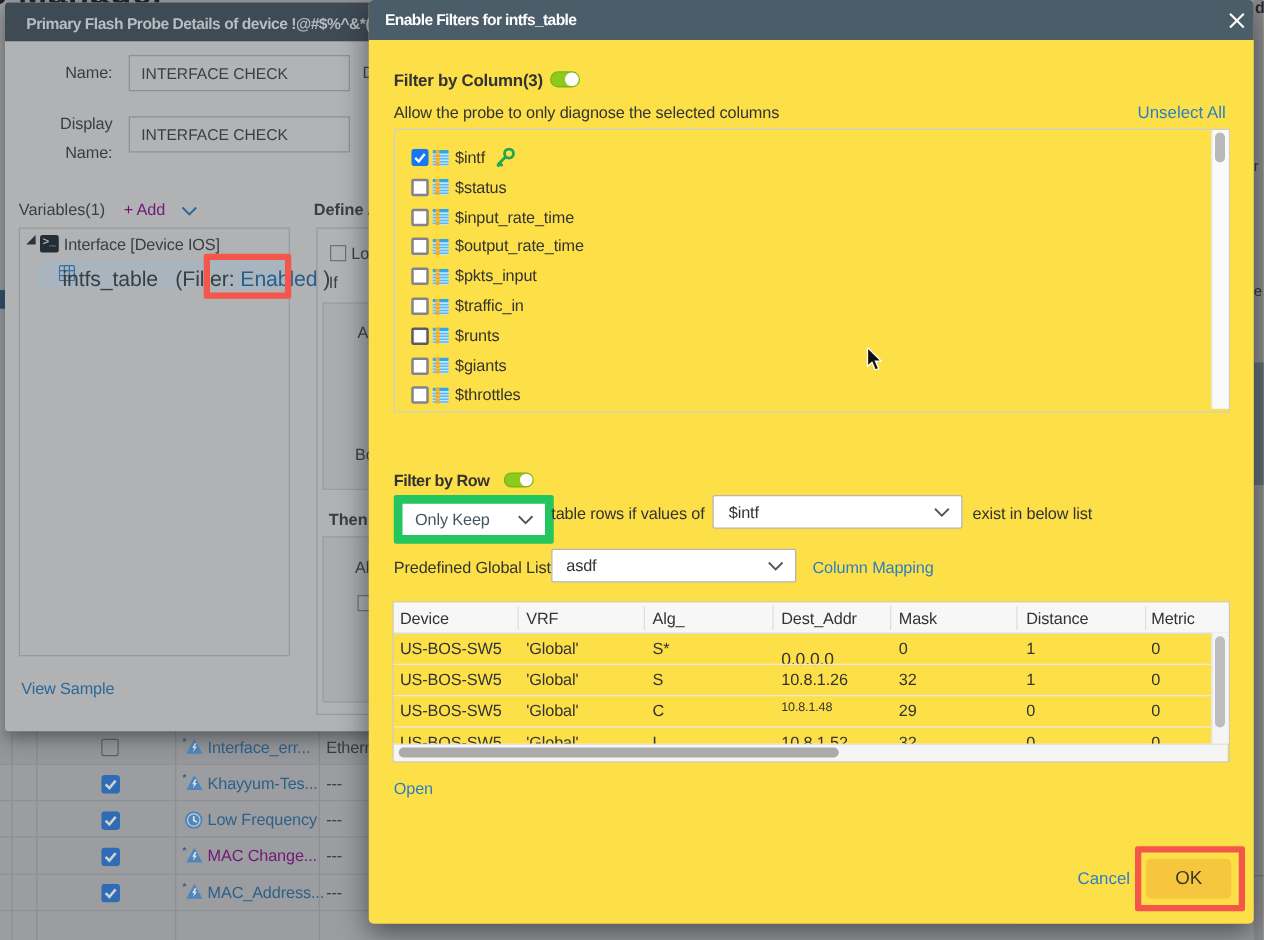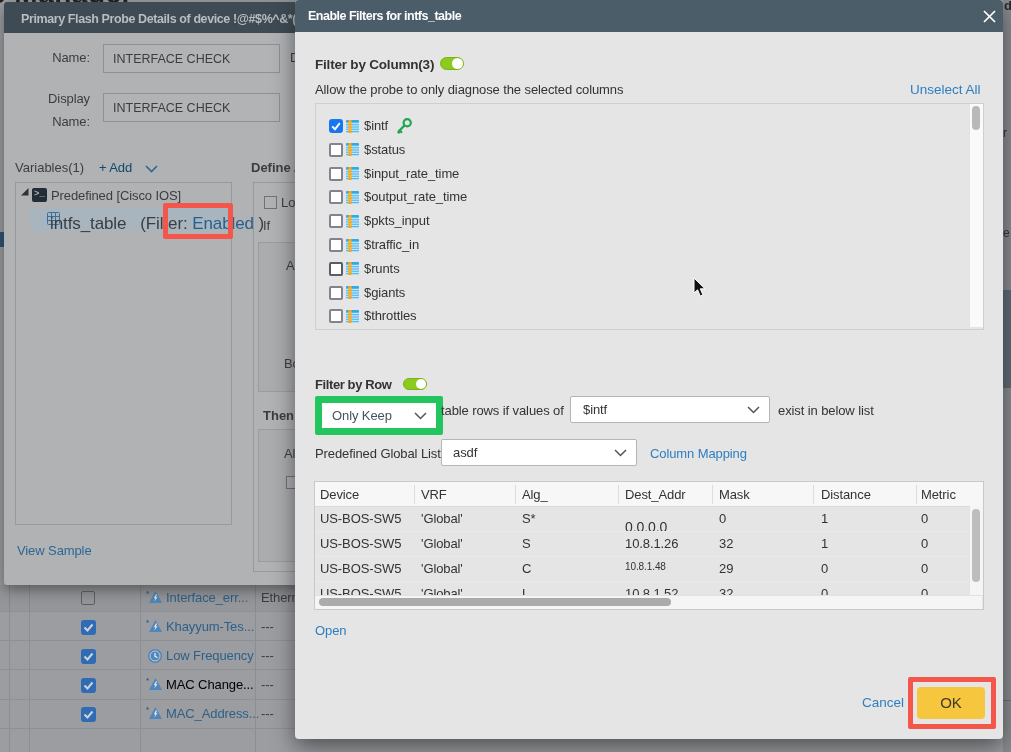--- a/index.html
+++ b/index.html
@@ -152,7 +152,7 @@
   </div>
 </div>
 
-<div id="modal" class="abs" style="left:295px;top:0;width:708px;height:739px;background:#e5e5e5;border-radius:4px;box-shadow:0 8px 22px rgba(30,32,34,0.6)">
+<div id="modal" class="abs" style="left:295px;top:0;width:708px;height:739px;background:#fde047;border-radius:4px;box-shadow:0 8px 22px rgba(30,32,34,0.6)">
   <div class="abs" style="left:0;top:0;width:708px;height:32px;background:#4c5d6a;border-radius:4px 4px 0 0">
     <div class="abs" style="left:13px;top:9px;font-size:12.5px;font-weight:bold;letter-spacing:-0.5px;color:#fdfdfd">Enable Filters for intfs_table</div>
     <svg class="abs" style="left:688px;top:10px" width="13" height="13">

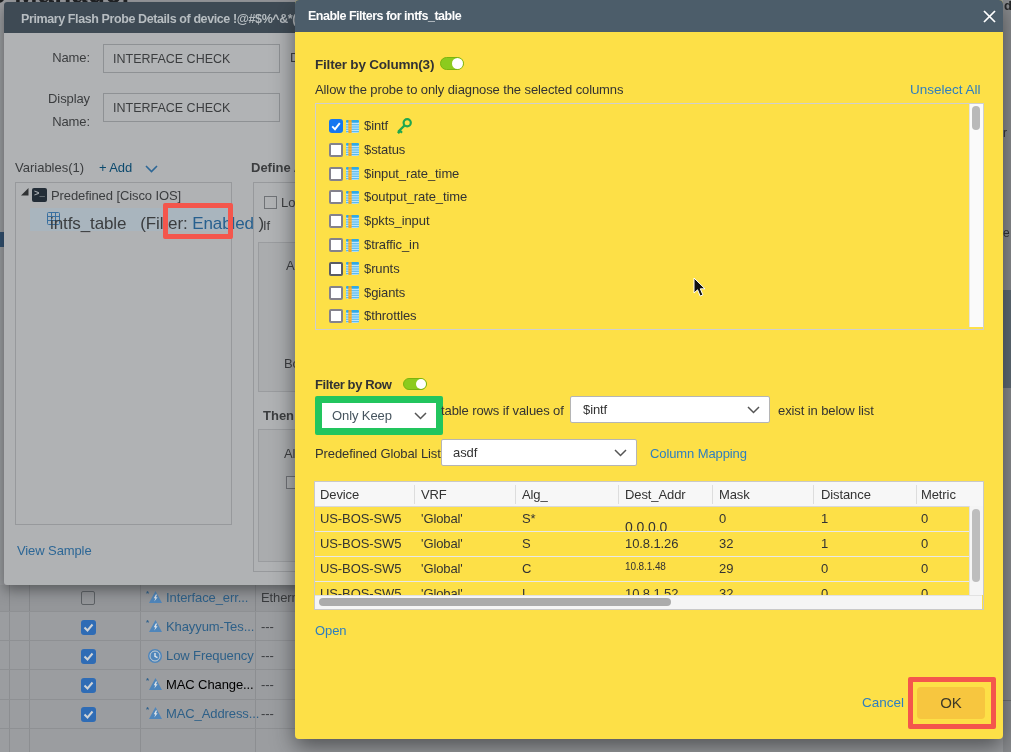--- a/index.html
+++ b/index.html
@@ -110,7 +110,7 @@
   <div class="abs" style="left:99px;top:91px;width:166px;height:27px;border:1px solid #8e9194;background:#b1b3b5;font-size:12.5px;color:#3b3d3f;line-height:28px;padding-left:9px">INTERFACE CHECK</div>
 
   <div class="abs" style="left:11px;top:158px;font-size:13px;font-weight:normal;color:#3b3d3f">Variables(1)</div>
-  <div class="abs" style="left:95px;top:158px;font-size:13px;letter-spacing:-0.1px;color:#0c4a6e">+ Add</div>
+  <div class="abs" style="left:95px;top:158px;font-size:13px;letter-spacing:-0.1px;color:#701a75">+ Add</div>
   <svg class="abs" style="left:141px;top:163px" width="13" height="8">
       <polyline points="1,1 6.5,6.5 12,1" fill="none" stroke="#2d6796" stroke-width="1.6"></polyline>
     </svg>

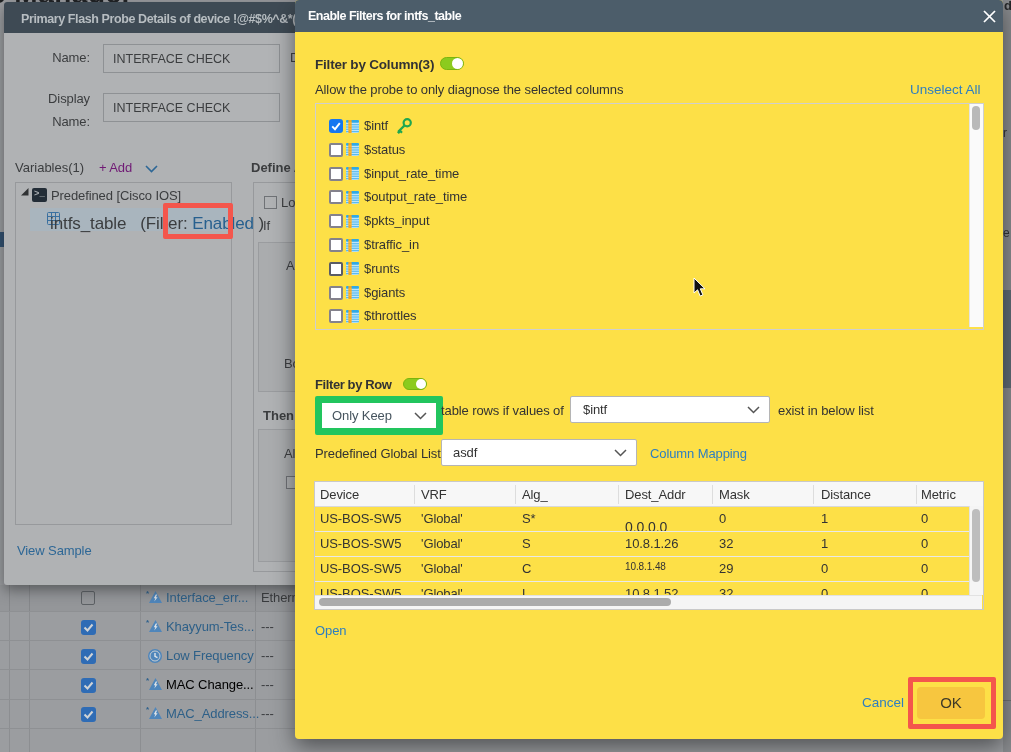--- a/index.html
+++ b/index.html
@@ -122,7 +122,7 @@
   <div class="abs" style="left:28px;top:186px;width:15px;height:14px;background:#232d37;border-radius:2px">
     <div class="abs" style="left:2px;top:1px;font-size:9px;font-weight:bold;color:#a9adb1;font-family:'Liberation Mono',monospace">&gt;_</div>
   </div>
-  <div class="abs" style="left:47px;top:186px;font-size:13px;letter-spacing:-0.1px;color:#3b3d3f">Predefined [Cisco IOS]</div>
+  <div class="abs" style="left:47px;top:186px;font-size:13px;letter-spacing:-0.1px;color:#3b3d3f">Interface [Device IOS]</div>
 
   <div class="abs" style="left:26px;top:206px;width:201px;height:23px;background:#a9b5be"></div>
   <svg class="abs" style="left:43px;top:210px" width="13" height="13">

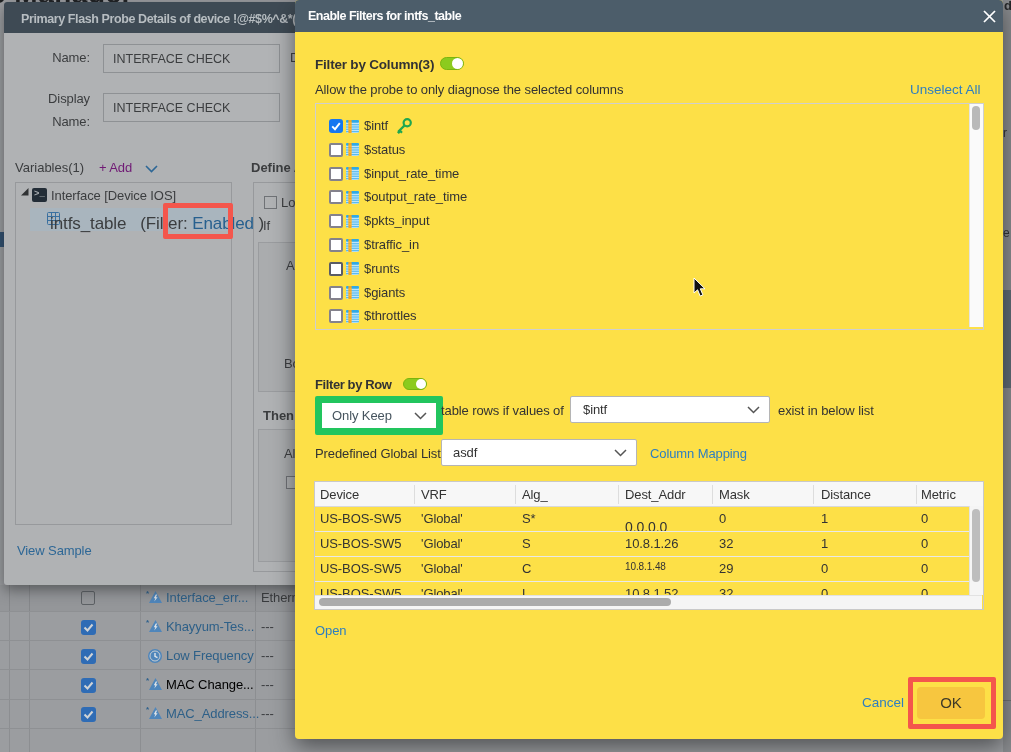--- a/index.html
+++ b/index.html
@@ -81,7 +81,7 @@
   <div class="abs" style="left:166px;top:590px;font-size:13px;letter-spacing:-0.1px;color:#2e6088">Interface_err...</div>
   <div class="abs" style="left:166px;top:619px;font-size:13px;letter-spacing:-0.1px;color:#2e6088">Khayyum-Tes...</div>
   <div class="abs" style="left:166px;top:648px;font-size:13px;letter-spacing:-0.1px;color:#2e6088">Low Frequency</div>
-  <div class="abs" style="left:166px;top:677px;font-size:13px;letter-spacing:-0.1px;color:#000000">MAC Change...</div>
+  <div class="abs" style="left:166px;top:677px;font-size:13px;letter-spacing:-0.1px;color:#701a75">MAC Change...</div>
   <div class="abs" style="left:166px;top:706px;font-size:13px;letter-spacing:-0.1px;color:#2e6088">MAC_Address...</div>
   <div class="abs" style="left:261px;top:590px;font-size:13px;letter-spacing:-0.1px;color:#3a3c3e">Etherne</div>
   <div class="abs" style="left:261px;top:619px;font-size:13px;letter-spacing:-0.1px;color:#3a3c3e">---</div>

